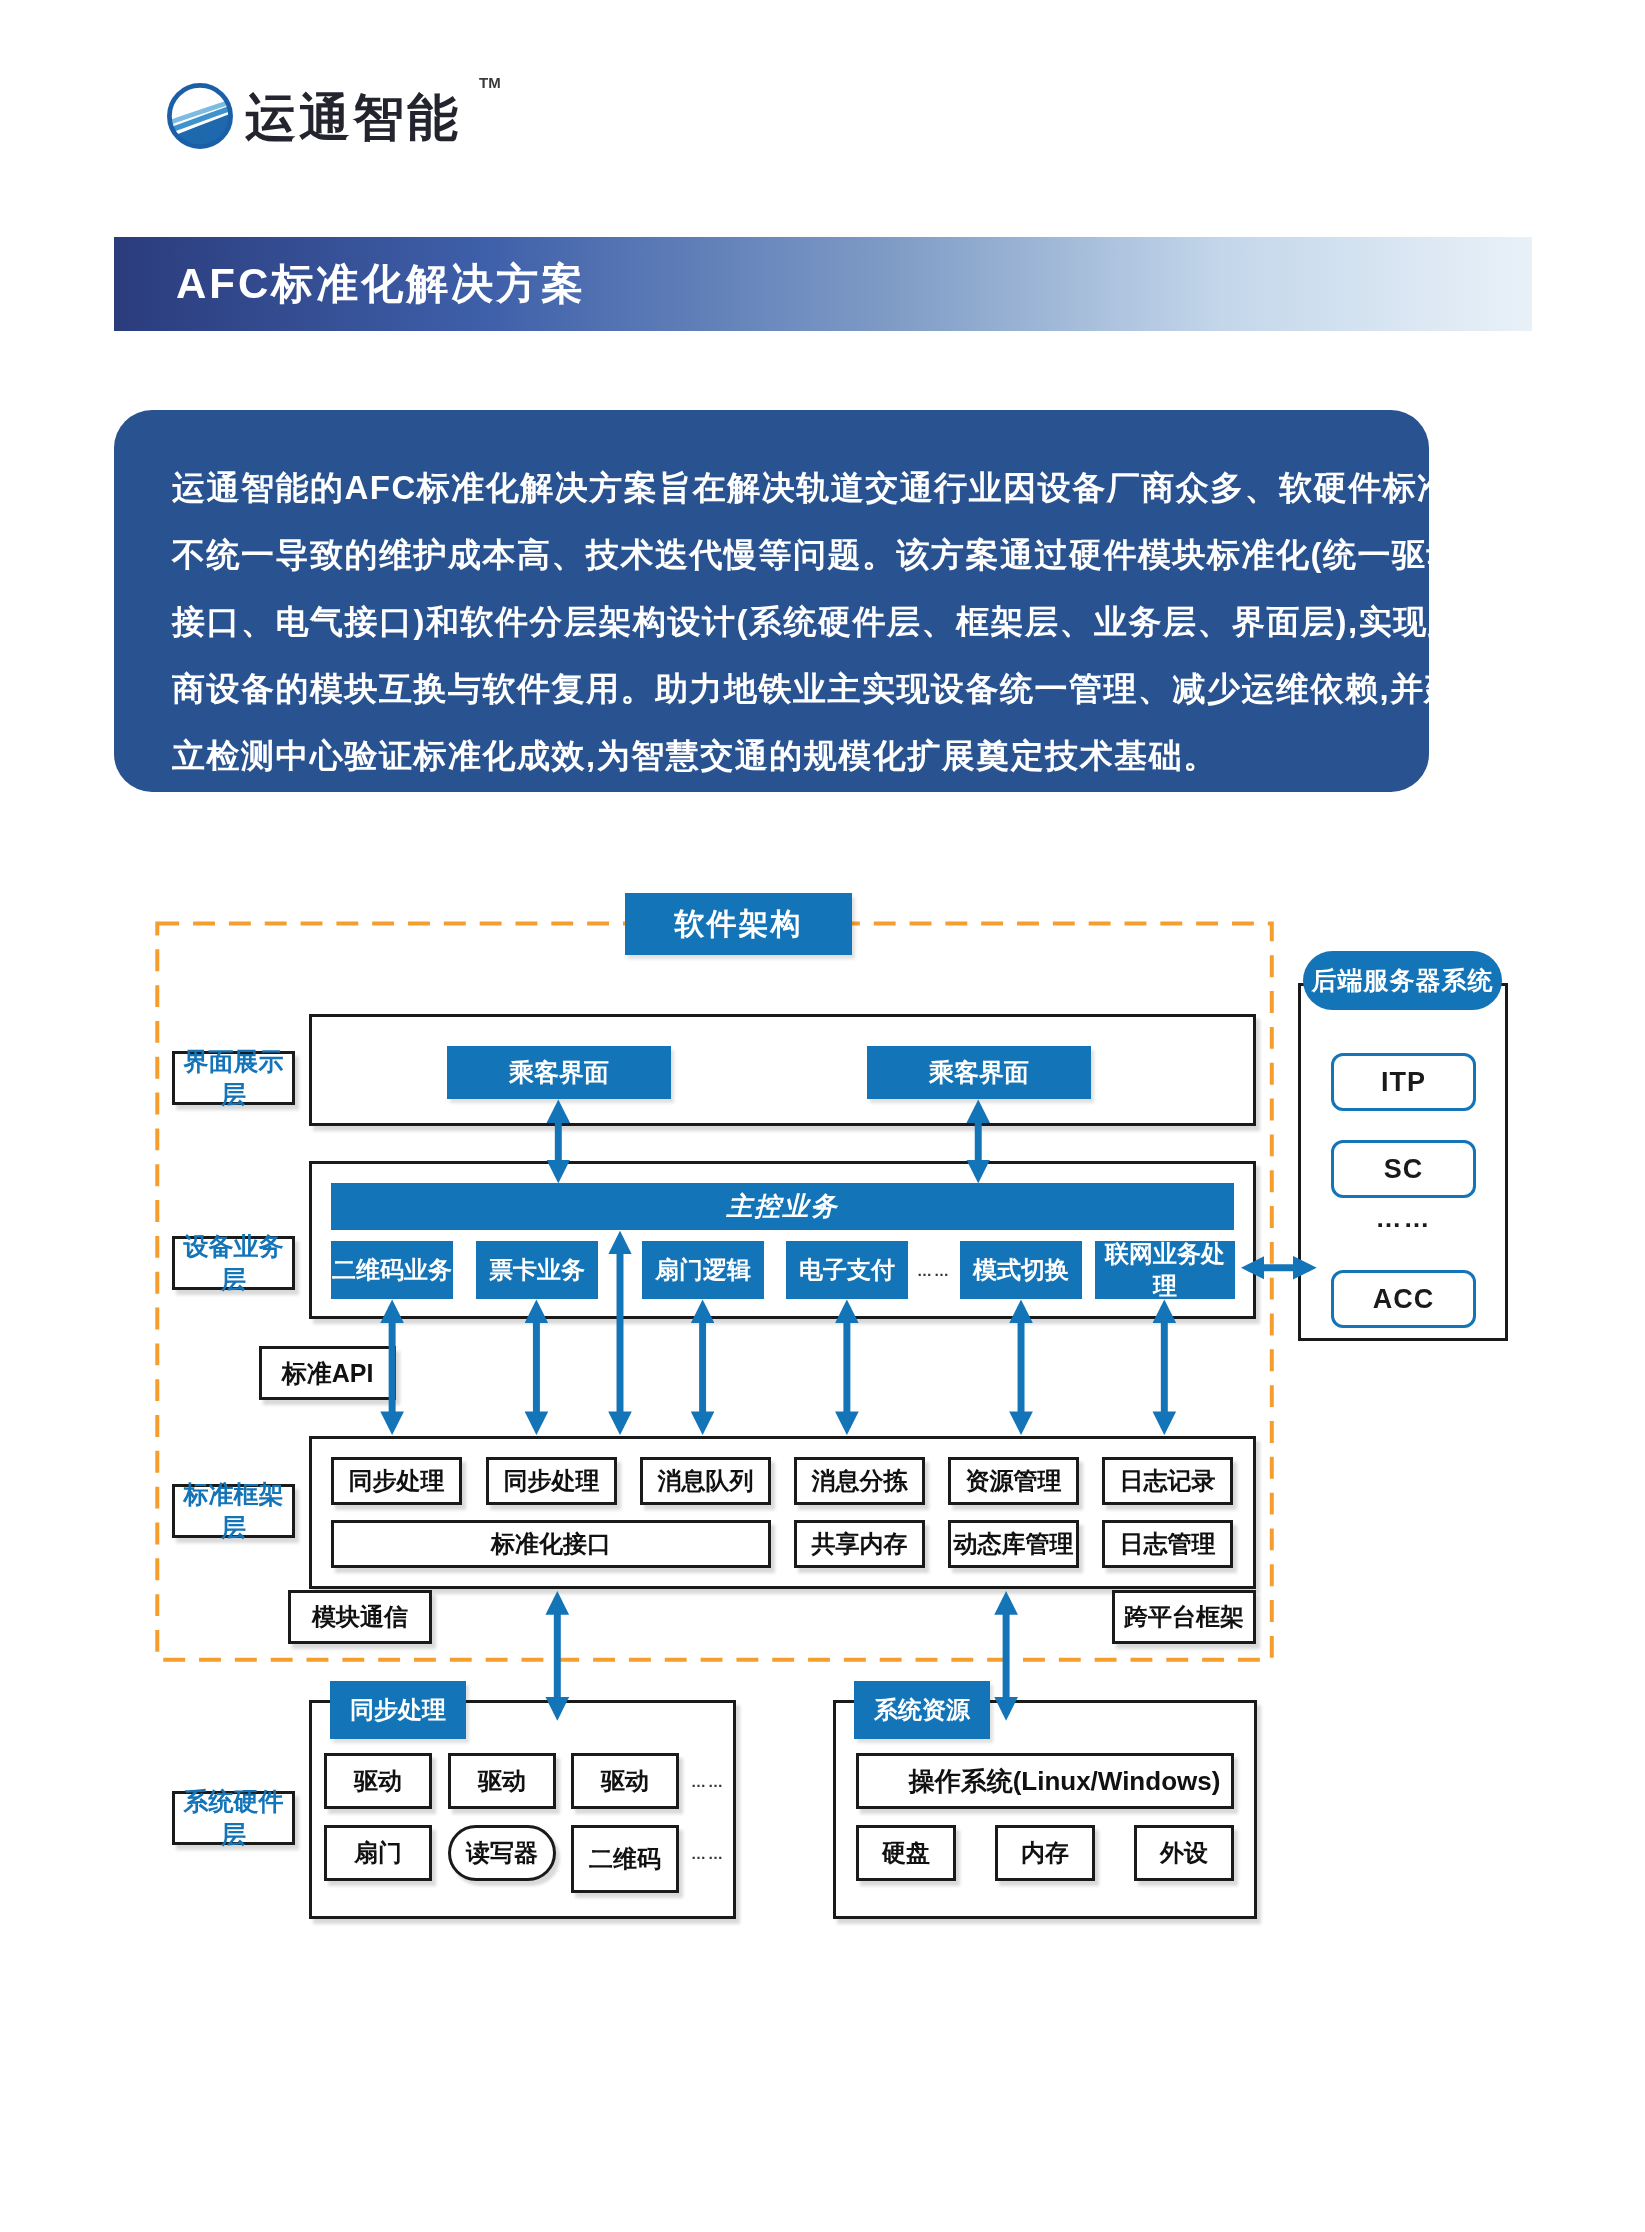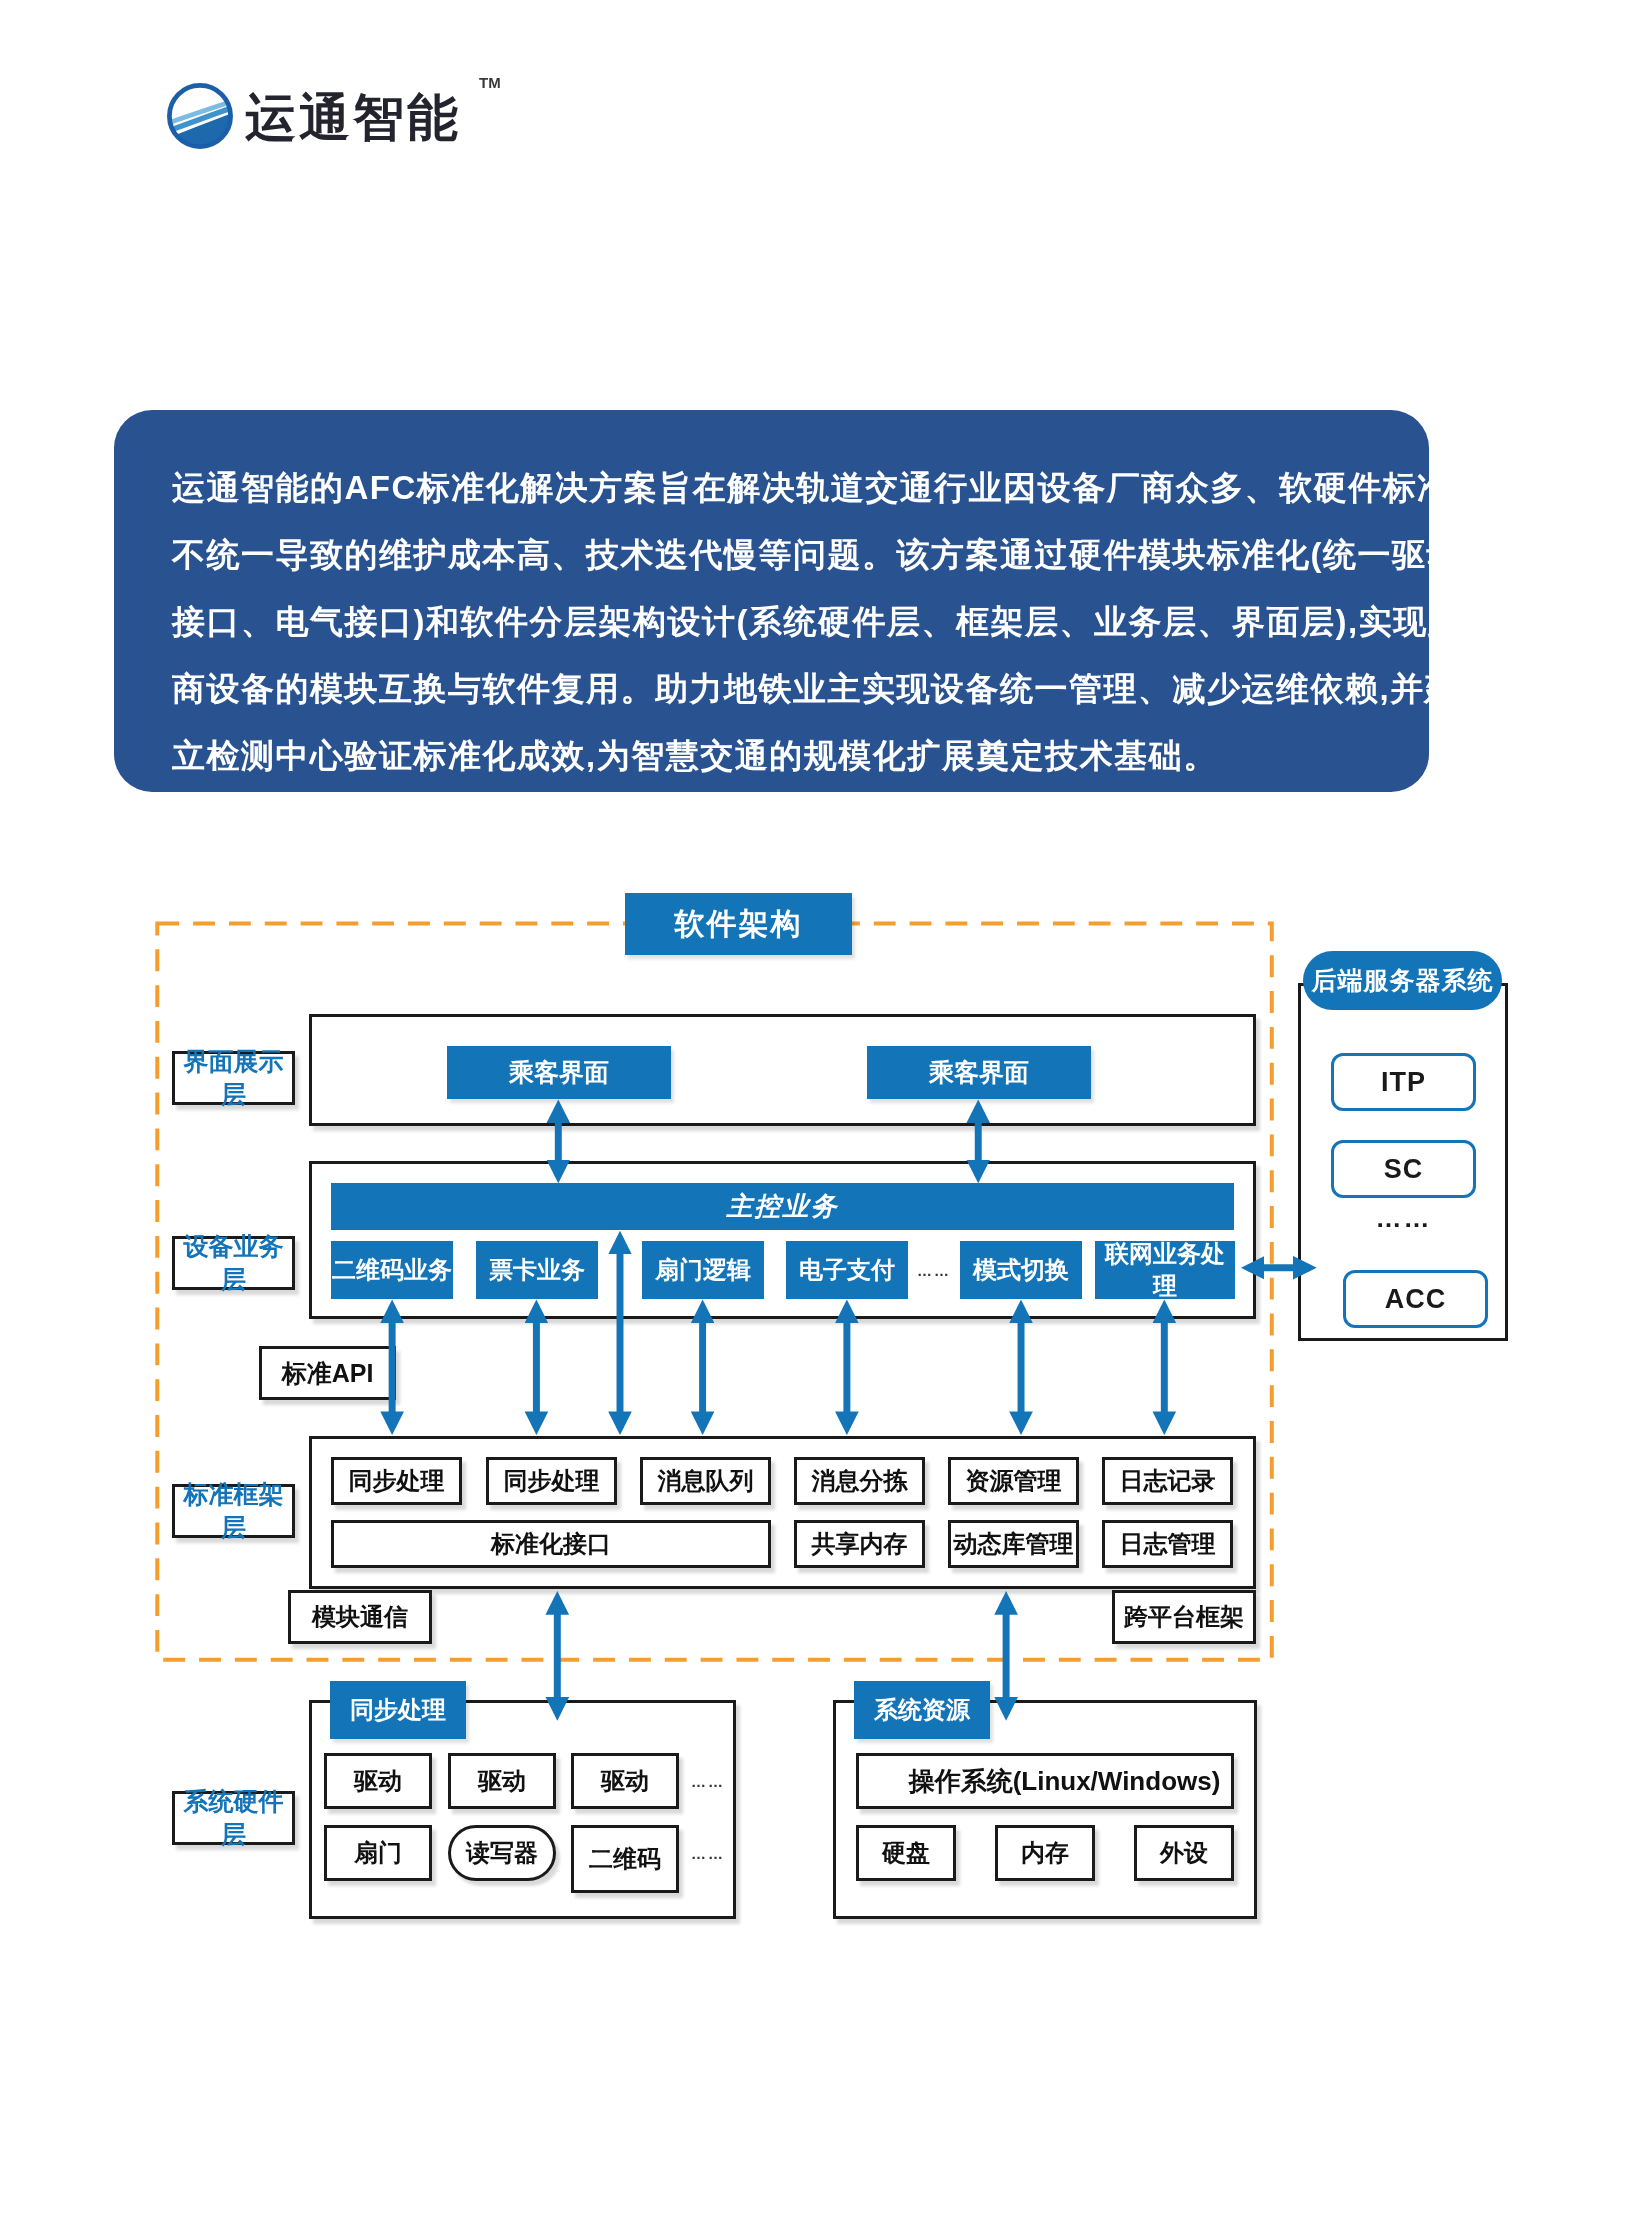--- a/index.html
+++ b/index.html
@@ -61,6 +61,9 @@
     <span class="abs tm" style="left:316px;top:-6px;">TM</span>
   </div>
 
+  <div id="banner" class="abs" style="left:114px;top:237px;width:1418px;height:94px;display:flex;align-items:center;">
+    <span class="t" style="padding-left:62px;">AFC标准化解决方案</span>
+  </div>
 
   <div id="intro" class="abs" style="left:114px;top:410px;width:1315px;height:382px;padding:44px 40px 0 58px;">
     <div class="line">运通智能的AFC标准化解决方案旨在解决轨道交通行业因设备厂商众多、软硬件标准</div>

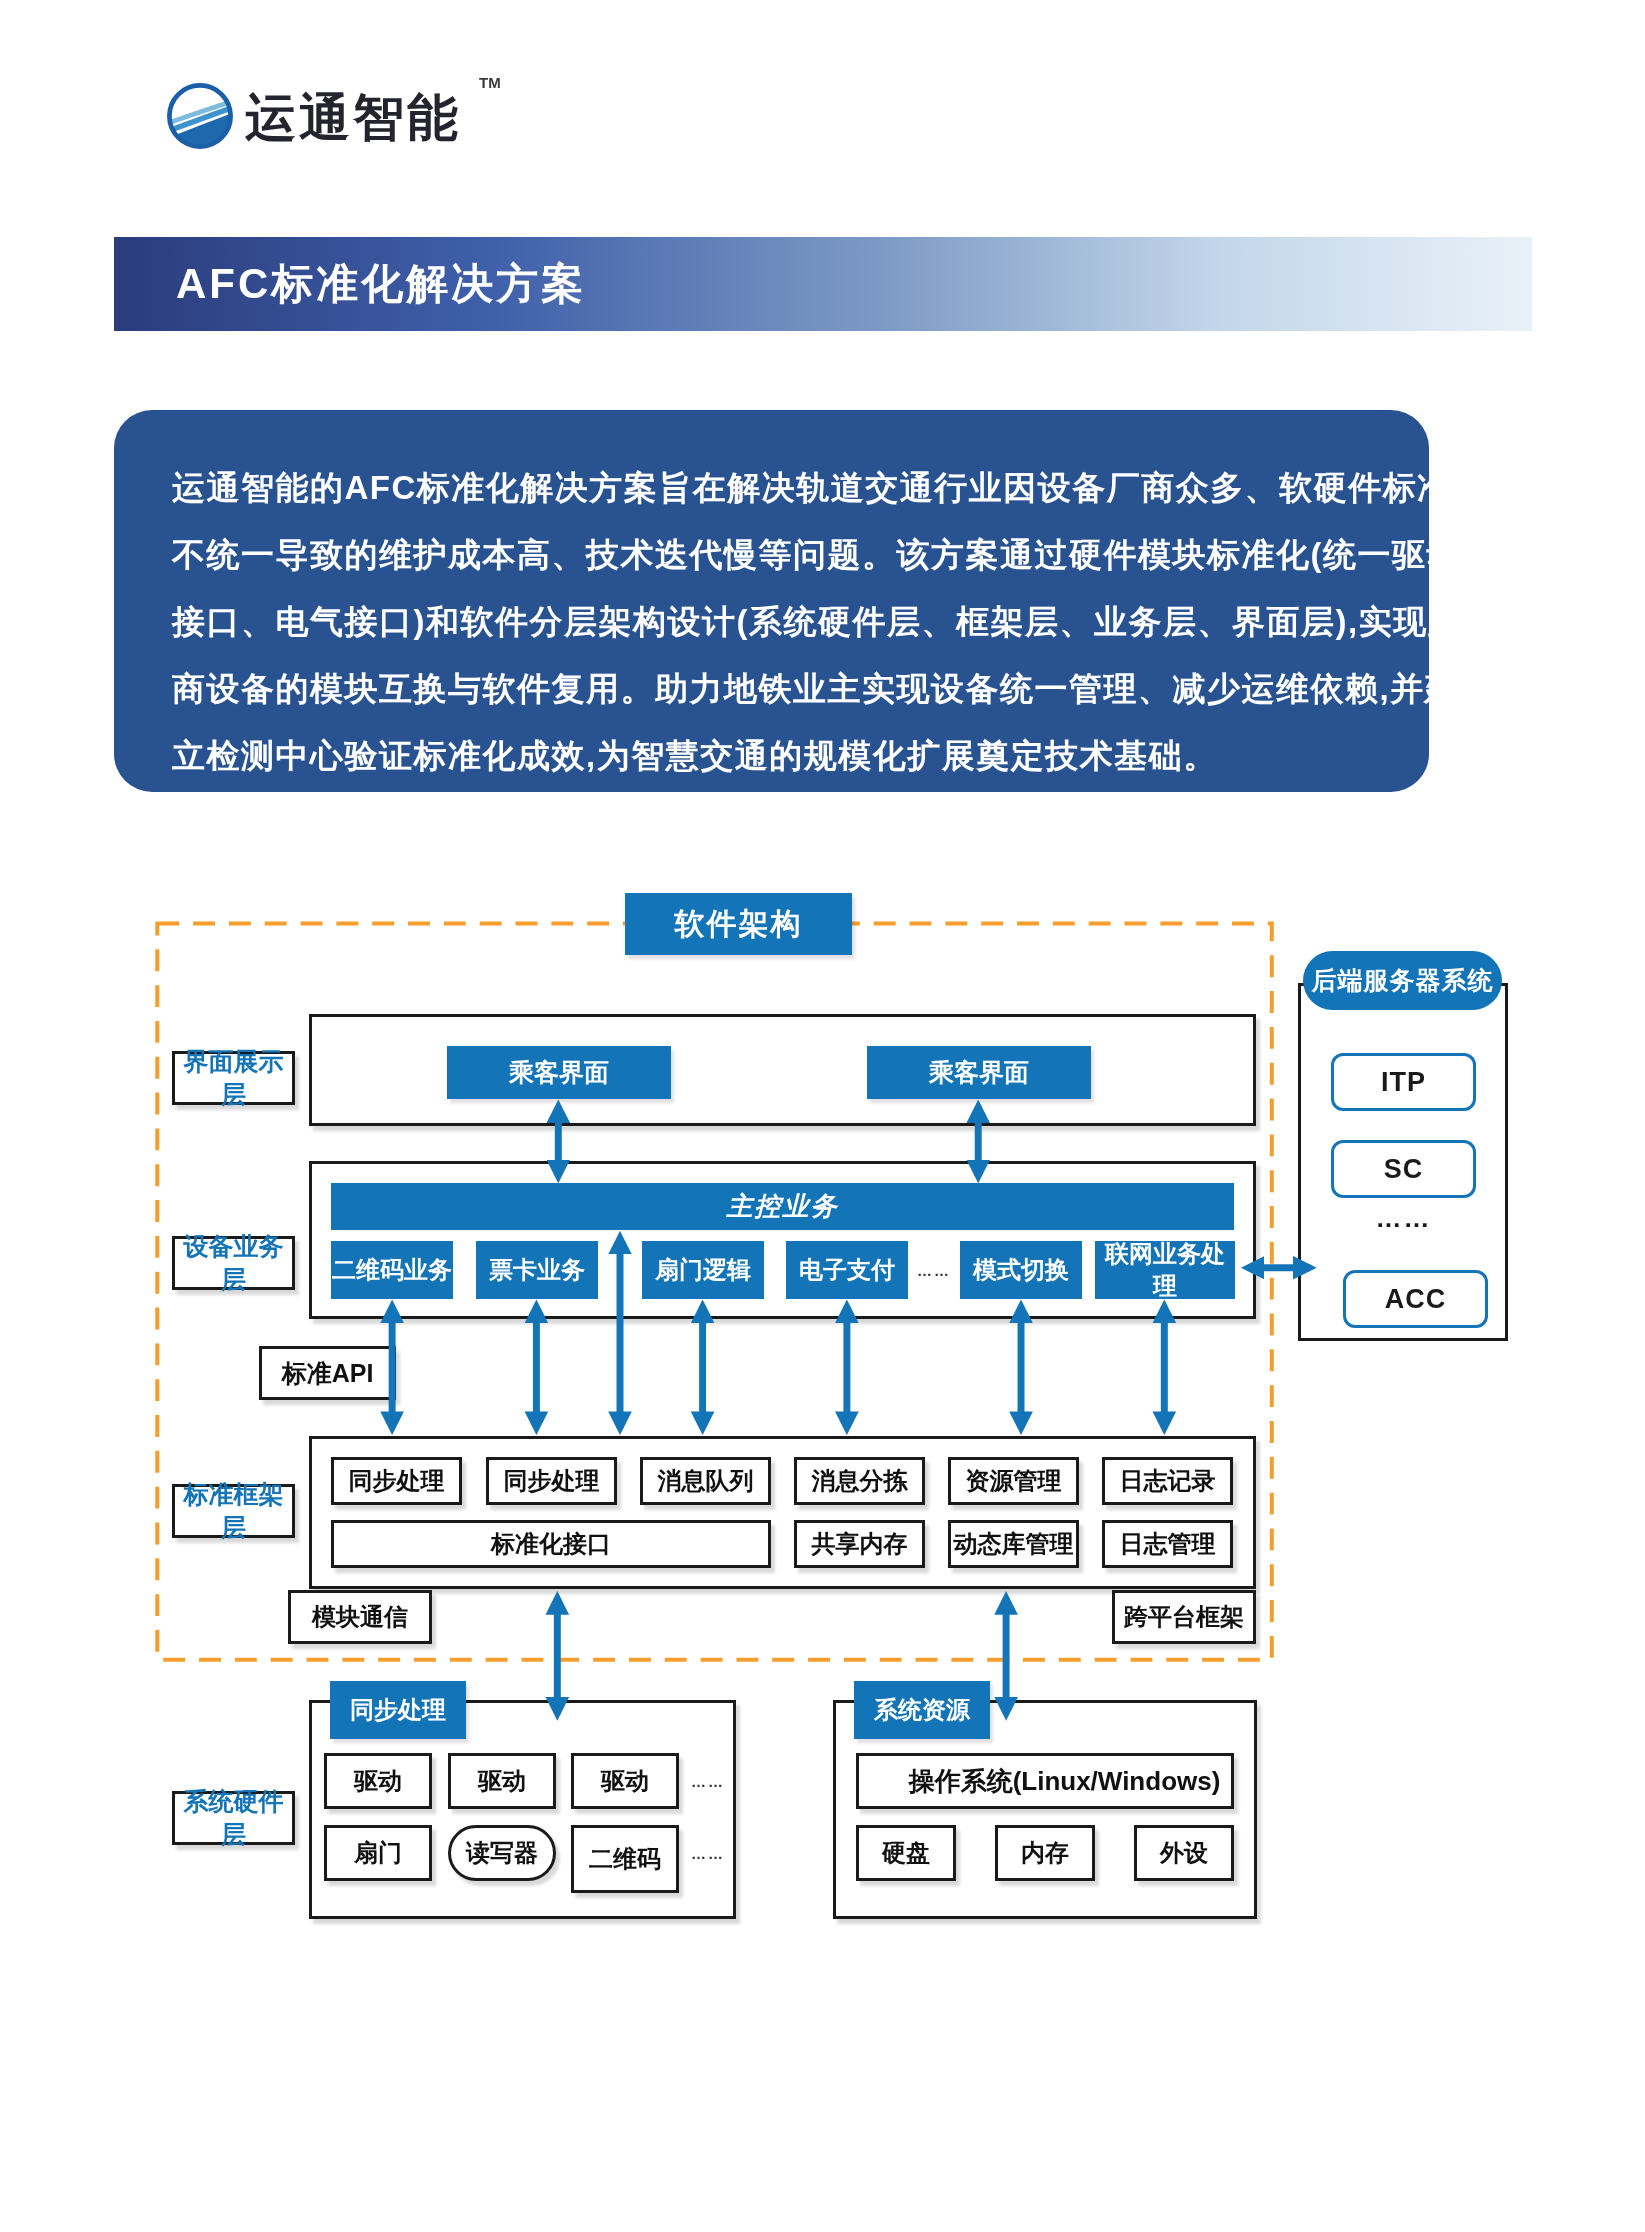--- a/index.html
+++ b/index.html
@@ -133,7 +133,7 @@
   <div class="abs flexc roundnode" style="left:1331px;top:1053px;width:145px;height:58px;">ITP</div>
   <div class="abs flexc roundnode" style="left:1331px;top:1140px;width:145px;height:58px;">SC</div>
   <div class="abs flexc" style="left:1331px;top:1198px;width:145px;height:40px;color:#1a1a1a;font-weight:700;font-size:26px;letter-spacing:2px;z-index:12;">……</div>
-  <div class="abs flexc roundnode" style="left:1331px;top:1270px;width:145px;height:58px;margin-left:12px;">ACC</div>
+  <div class="abs flexc roundnode" style="left:1331px;top:1270px;width:145px;height:58px;">ACC</div>
 
   <svg class="overlay" width="1646" height="2233" viewBox="0 0 1654 2244">
     <defs>

